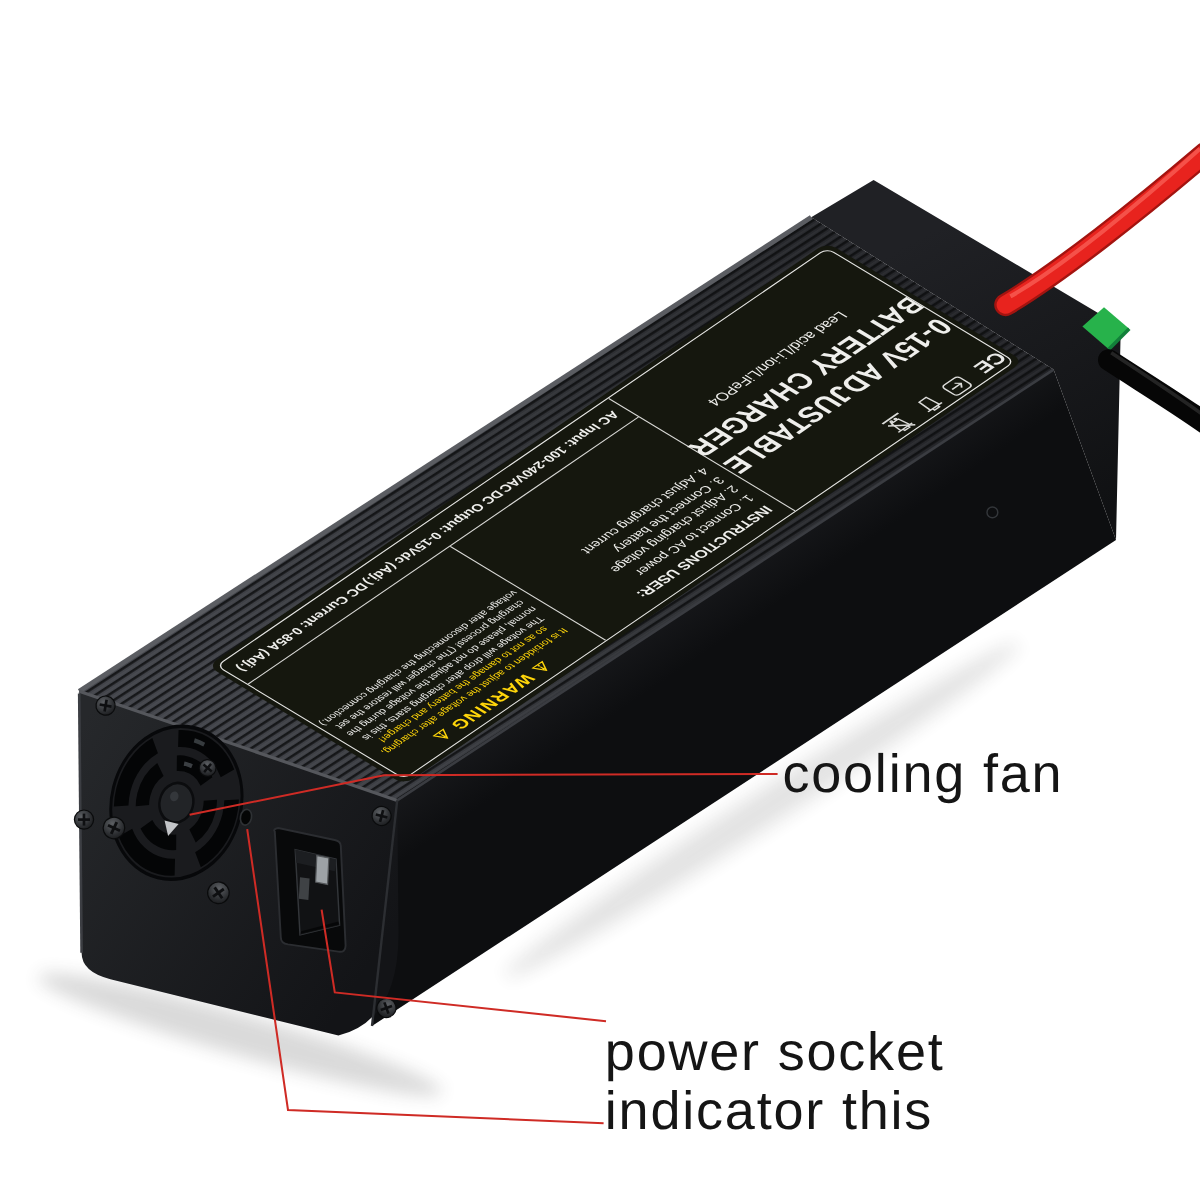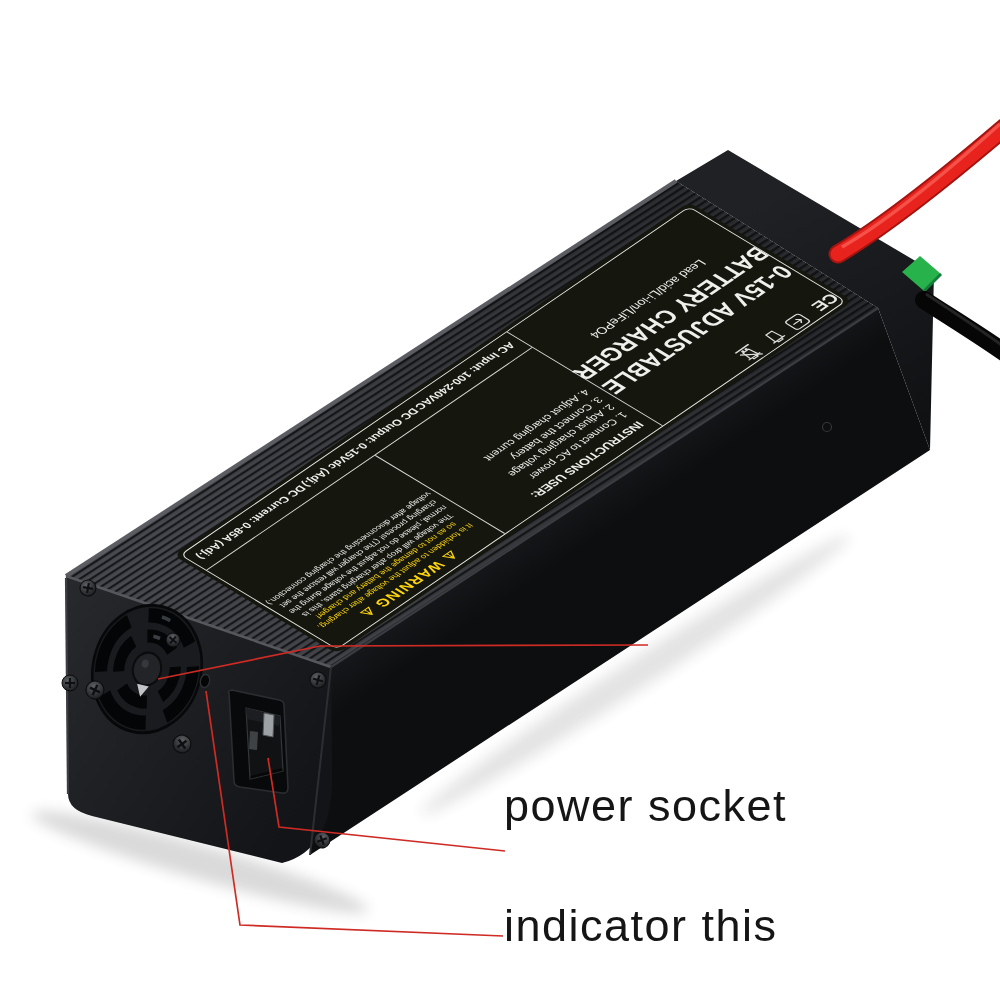--- a/index.html
+++ b/index.html
@@ -250,6 +250,7 @@
     <polyline points="206,691 240,925 503,936" fill="none" stroke="#cf2b25" stroke-width="1.7"></polyline>
   </svg>
 
+  <div class="ann" id="ann-fan">cooling fan</div>
   <div class="ann" id="ann-socket">power socket</div>
   <div class="ann" id="ann-indicator">indicator this</div>
 

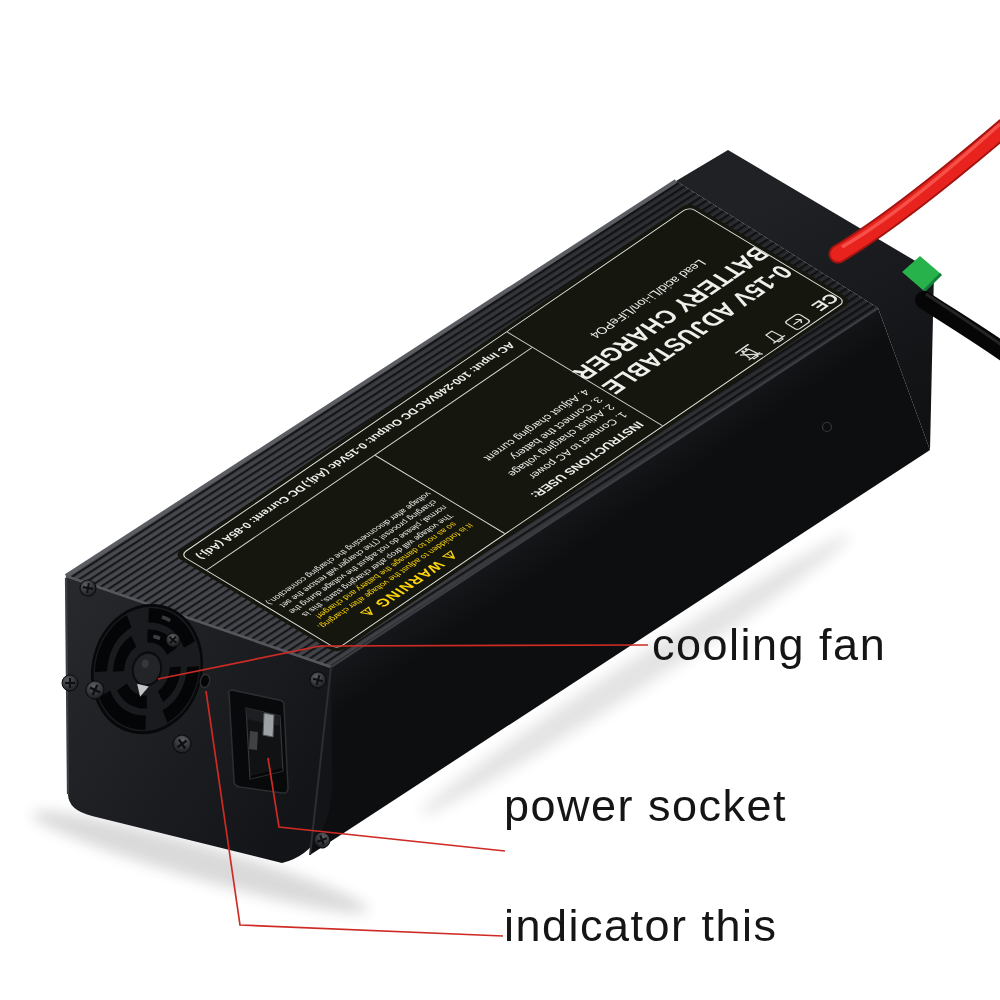--- a/index.html
+++ b/index.html
@@ -40,7 +40,7 @@
   .ann{position:absolute;z-index:4;font-size:45px;line-height:1.1;color:#151515;
        letter-spacing:1.5px;white-space:nowrap;}
   #ann-fan{left:652px;top:620px;}
-  #ann-socket{left:504px;top:781px;}
+  #ann-socket{left:504px;top:852px;}
   #ann-indicator{left:504px;top:901px;}
 </style>
 </head>

